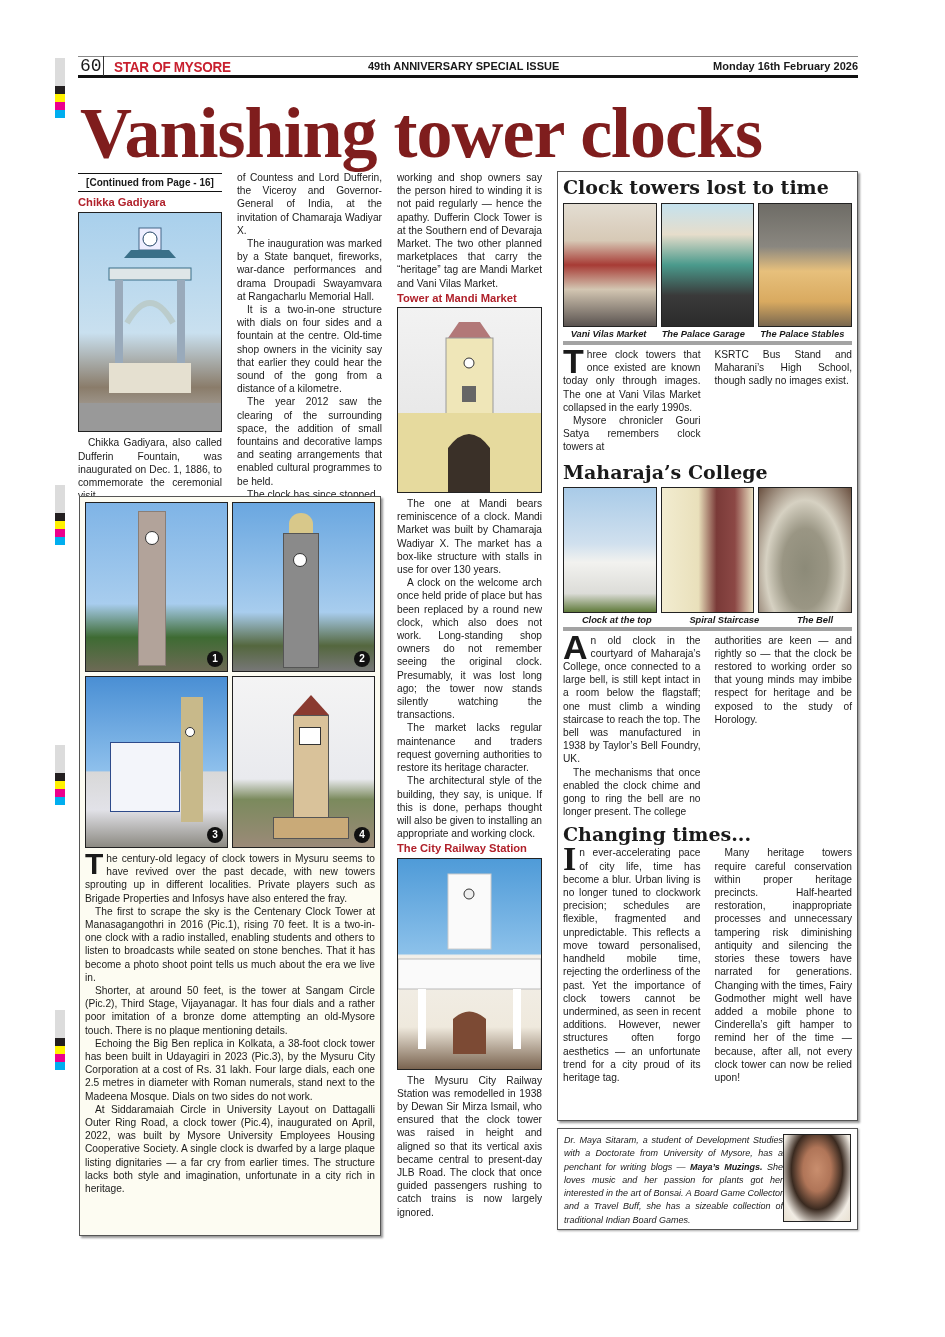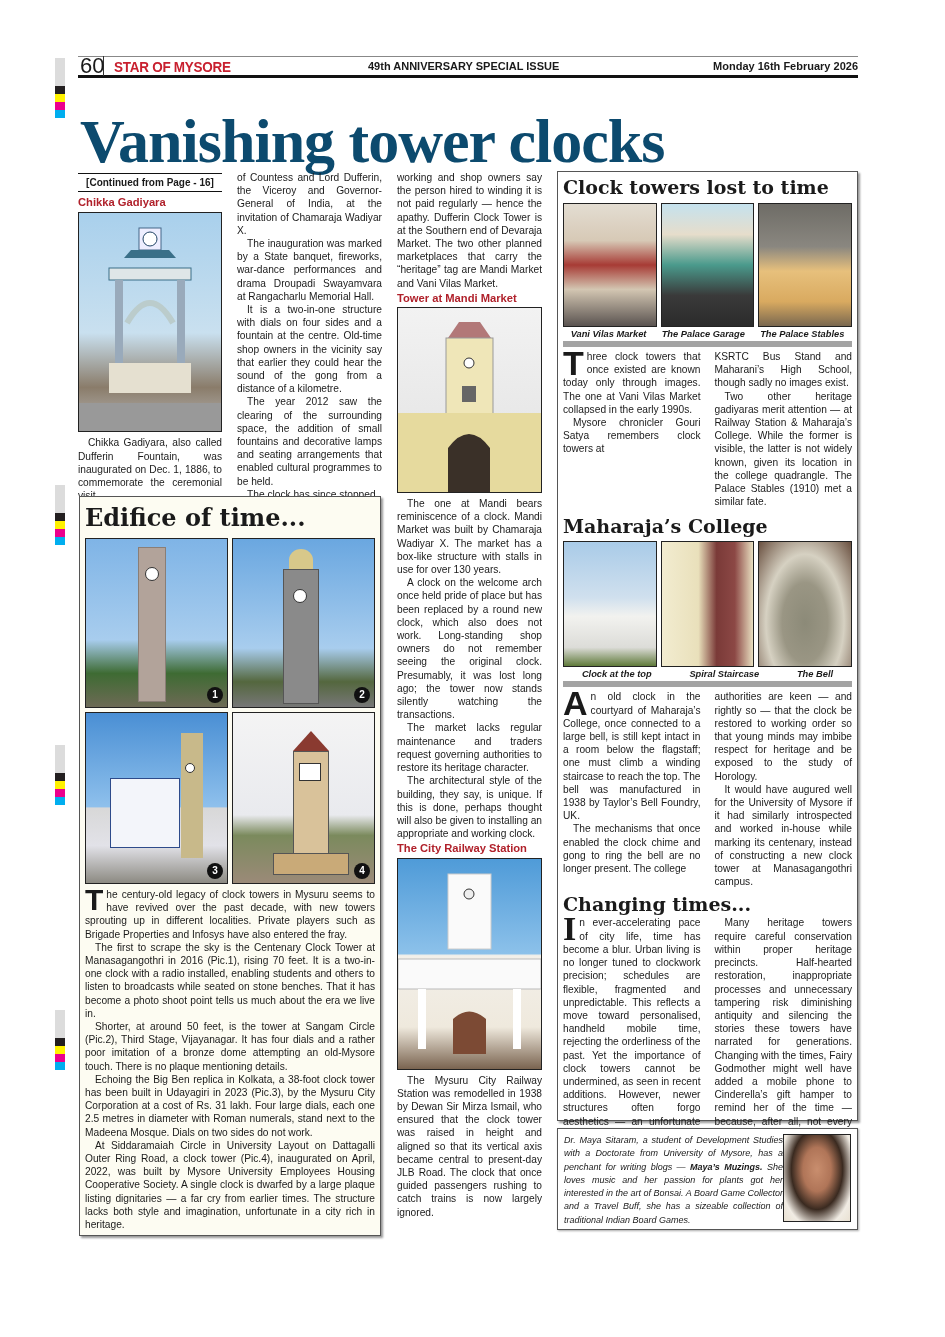--- a/index.html
+++ b/index.html
@@ -11,7 +11,7 @@
 .reg .m{height:8px;background:#ec008c}
 .reg .c{height:8px;background:#00aeef}
 .masthead{position:absolute;left:78px;top:56px;width:780px;height:22px;border-top:1px solid #888;border-bottom:3px solid #111;display:flex;align-items:center}
-.pgno{font-family:Liberation Sans, sans-serif;font-size:22px;width:26px;border-right:1px solid #333;height:20px;line-height:20px;padding-left:2px}
+.pgno{font-family:Liberation Mono, monospace;font-size:18px;width:26px;border-right:1px solid #333;height:20px;line-height:20px;padding-left:2px}
 .brand{color:#c8202f;font-weight:bold;font-size:15px;margin-left:10px;letter-spacing:-0.3px;transform:scaleX(0.9);transform-origin:left}
 .issue{position:absolute;left:290px;font-size:11px;font-weight:bold}
 .date{position:absolute;right:0;font-size:11px;font-weight:bold}

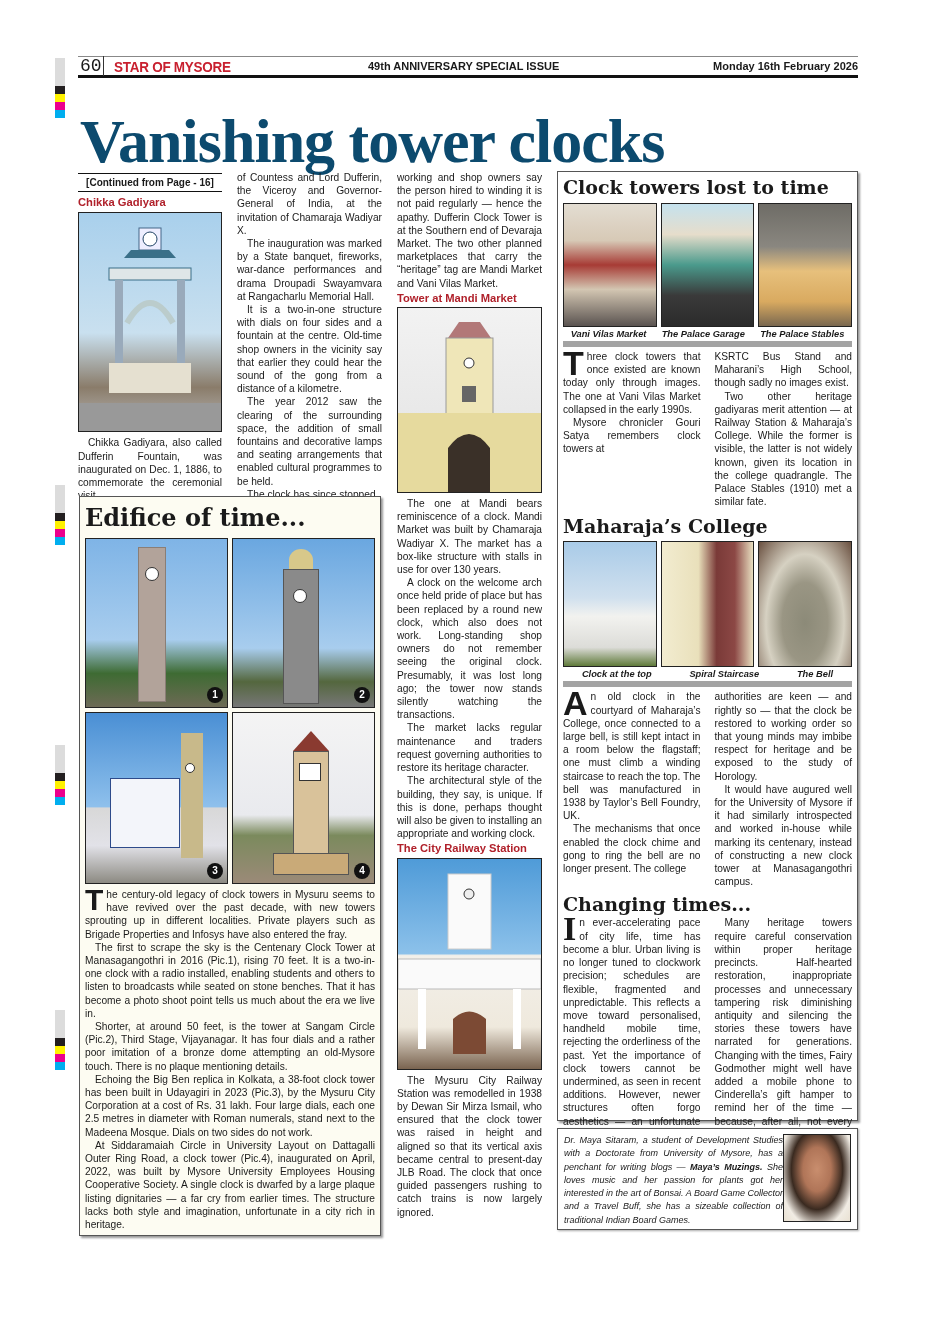--- a/index.html
+++ b/index.html
@@ -15,7 +15,7 @@
 .brand{color:#c8202f;font-weight:bold;font-size:15px;margin-left:10px;letter-spacing:-0.3px;transform:scaleX(0.9);transform-origin:left}
 .issue{position:absolute;left:290px;font-size:11px;font-weight:bold}
 .date{position:absolute;right:0;font-size:11px;font-weight:bold}
-.headline{position:absolute;left:80px;top:97px;width:790px;font-family:"Liberation Serif",serif;font-size:62px;font-weight:bold;color:#0c4a6e;letter-spacing:-1px;line-height:88px;white-space:nowrap}
+.headline{position:absolute;left:80px;top:89px;width:790px;font-family:"Liberation Serif",serif;font-size:72px;font-weight:bold;color:#7f1d1d;letter-spacing:-1px;line-height:88px;white-space:nowrap}
 .col{position:absolute;font-size:10.2px;line-height:13.2px;text-align:justify;hyphens:auto}
 .col p{text-indent:10px}
 .subhead-red{color:#b0212b;font-weight:bold;font-size:11.2px;text-align:left;margin:2px 0}

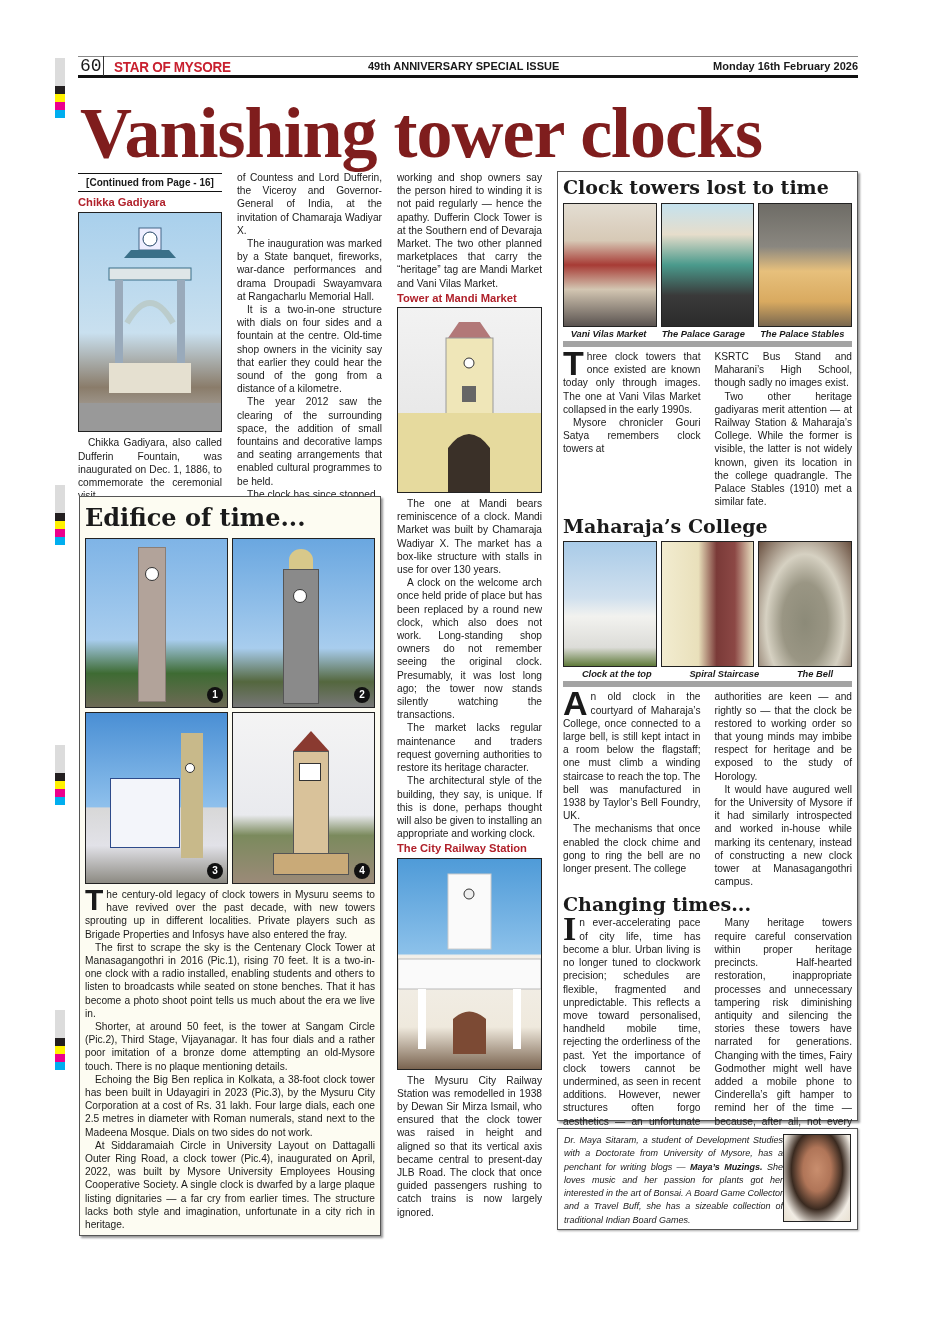--- a/index.html
+++ b/index.html
@@ -23,7 +23,7 @@
 .cont{font-size:10px;font-weight:bold;text-align:center;border-top:1.5px solid #111;border-bottom:1.5px solid #111;padding:2px 0;margin-bottom:4px}
 .box{position:absolute;border:1px solid #555;box-shadow:2px 2px 2px #999;background:#fff}
 .boxhead{font-family:"DejaVu Serif",serif;font-weight:bold;font-size:19px;line-height:24px;color:#1a1a1a}
-.caps{display:flex;justify-content:space-around;font-style:italic;font-weight:bold;font-size:9.3px;border-bottom:6px solid #a3a3a3;padding:2px 0;margin-bottom:3px}
+.caps{display:flex;justify-content:space-around;font-style:italic;font-weight:bold;font-size:9.3px;border-bottom:4px solid #a3a3a3;padding:2px 0;margin-bottom:3px}
 .twocol{display:flex;gap:14px}
 .twocol>div{flex:1;font-size:10.2px;line-height:13.2px;text-align:justify}
 .twocol p{text-indent:10px}

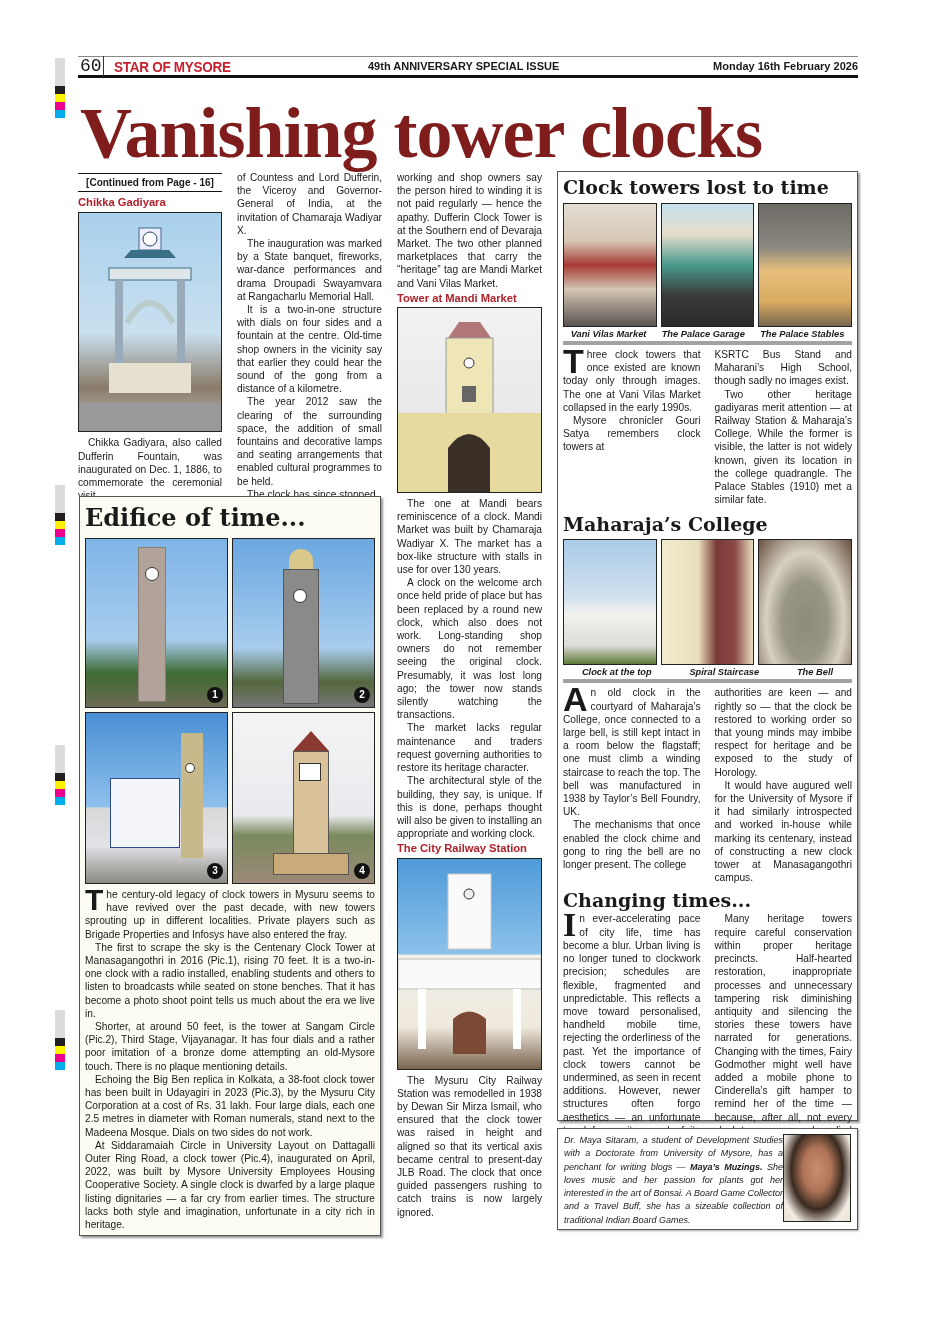--- a/index.html
+++ b/index.html
@@ -186,7 +186,6 @@
     </div>
     <div>
       <p style="text-indent:0">KSRTC Bus Stand and Maharani’s High School, though sadly no images exist.</p>
-      <p>Two other heritage gadiyaras merit attention — at Railway Station &amp; Maharaja’s College. While the former is visible, the latter is not widely known, given its location in the college quadrangle. The Palace Stables (1910) met a similar fate.</p>
     </div>
   </div>
   <div class="boxhead" style="margin-top:6px">Maharaja’s College</div>

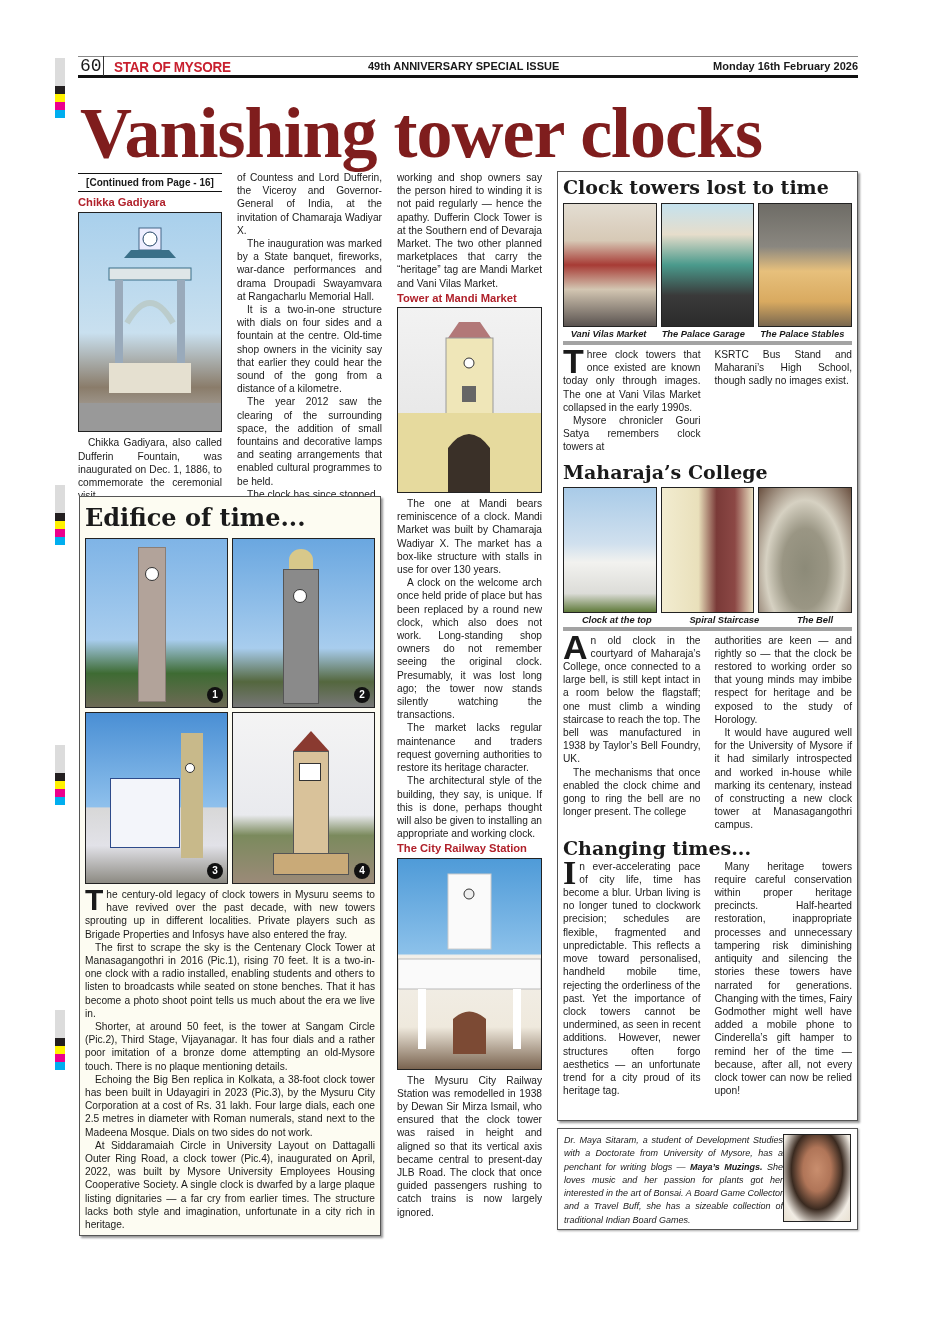--- a/index.html
+++ b/index.html
@@ -131,7 +131,6 @@
 </div>
 
 <div class="box" style="left:79px;top:496px;width:302px;height:740px;background:#fdfcf2;padding:3px 5px">
-  <div class="boxhead" style="font-size:24px;line-height:36px">Edifice of time...</div>
   <div class="grid4" style="margin-top:2px">
     <div class="photo" style="height:170px;background:linear-gradient(180deg,#7fb4e6 0%,#a8cdee 60%,#3e6b33 80%,#6d6a55 100%)">
       <div style="position:absolute;left:52px;top:8px;width:28px;height:155px;background:#b2a39a;border:1px solid #8a7e76"></div>

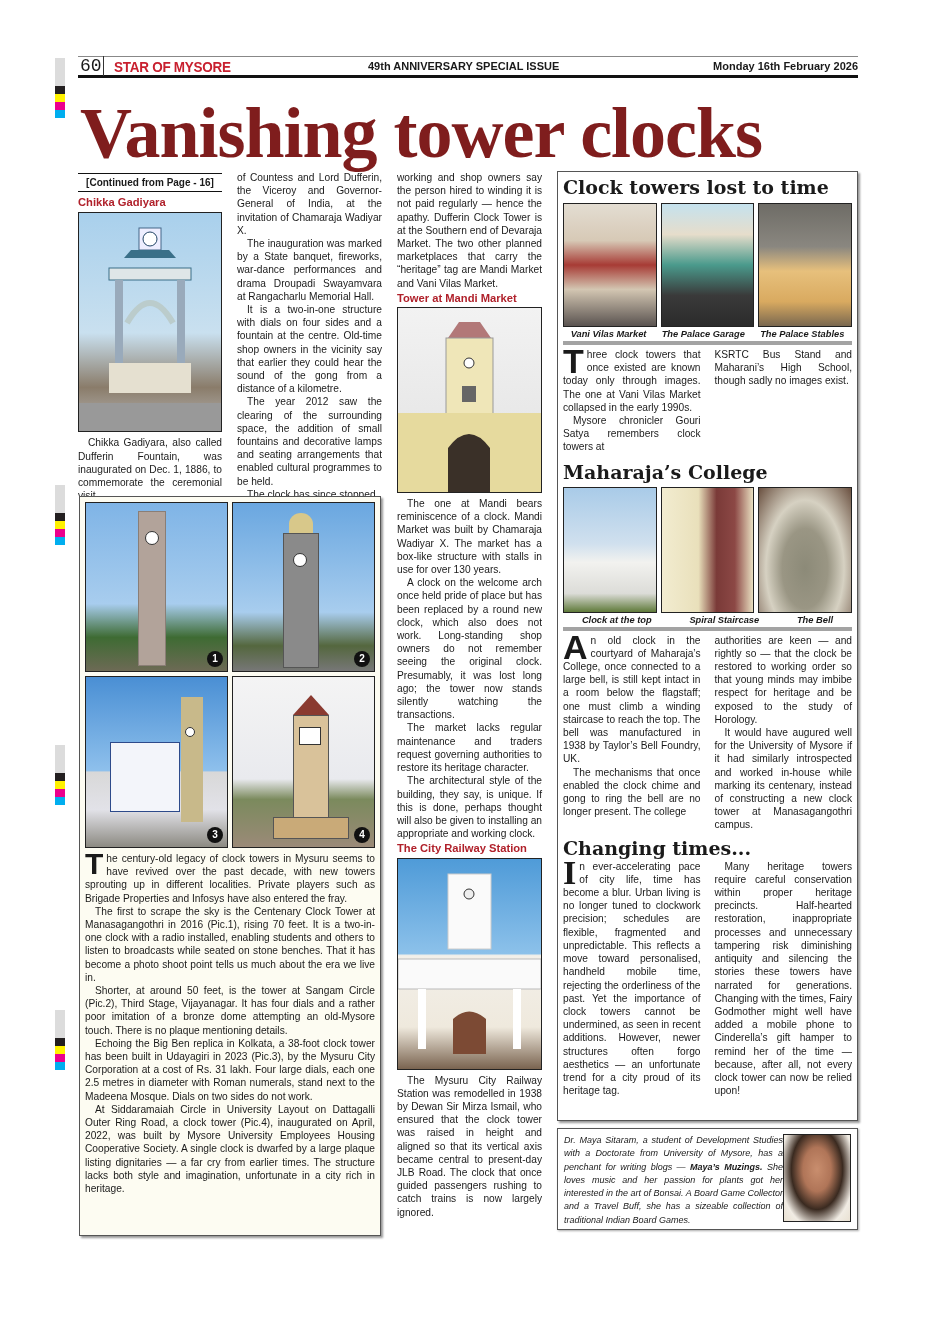--- a/index.html
+++ b/index.html
@@ -205,7 +205,6 @@
     </div>
     <div>
       <p style="text-indent:0">authorities are keen — and rightly so — that the clock be restored to working order so that young minds may imbibe respect for heritage and be exposed to the study of Horology.</p>
-      <p>It would have augured well for the University of Mysore if it had similarly introspected and worked in-house while marking its centenary, instead of constructing a new clock tower at Manasagangothri campus.</p>
     </div>
   </div>
   <div class="boxhead" style="margin-top:4px">Changing times...</div>

